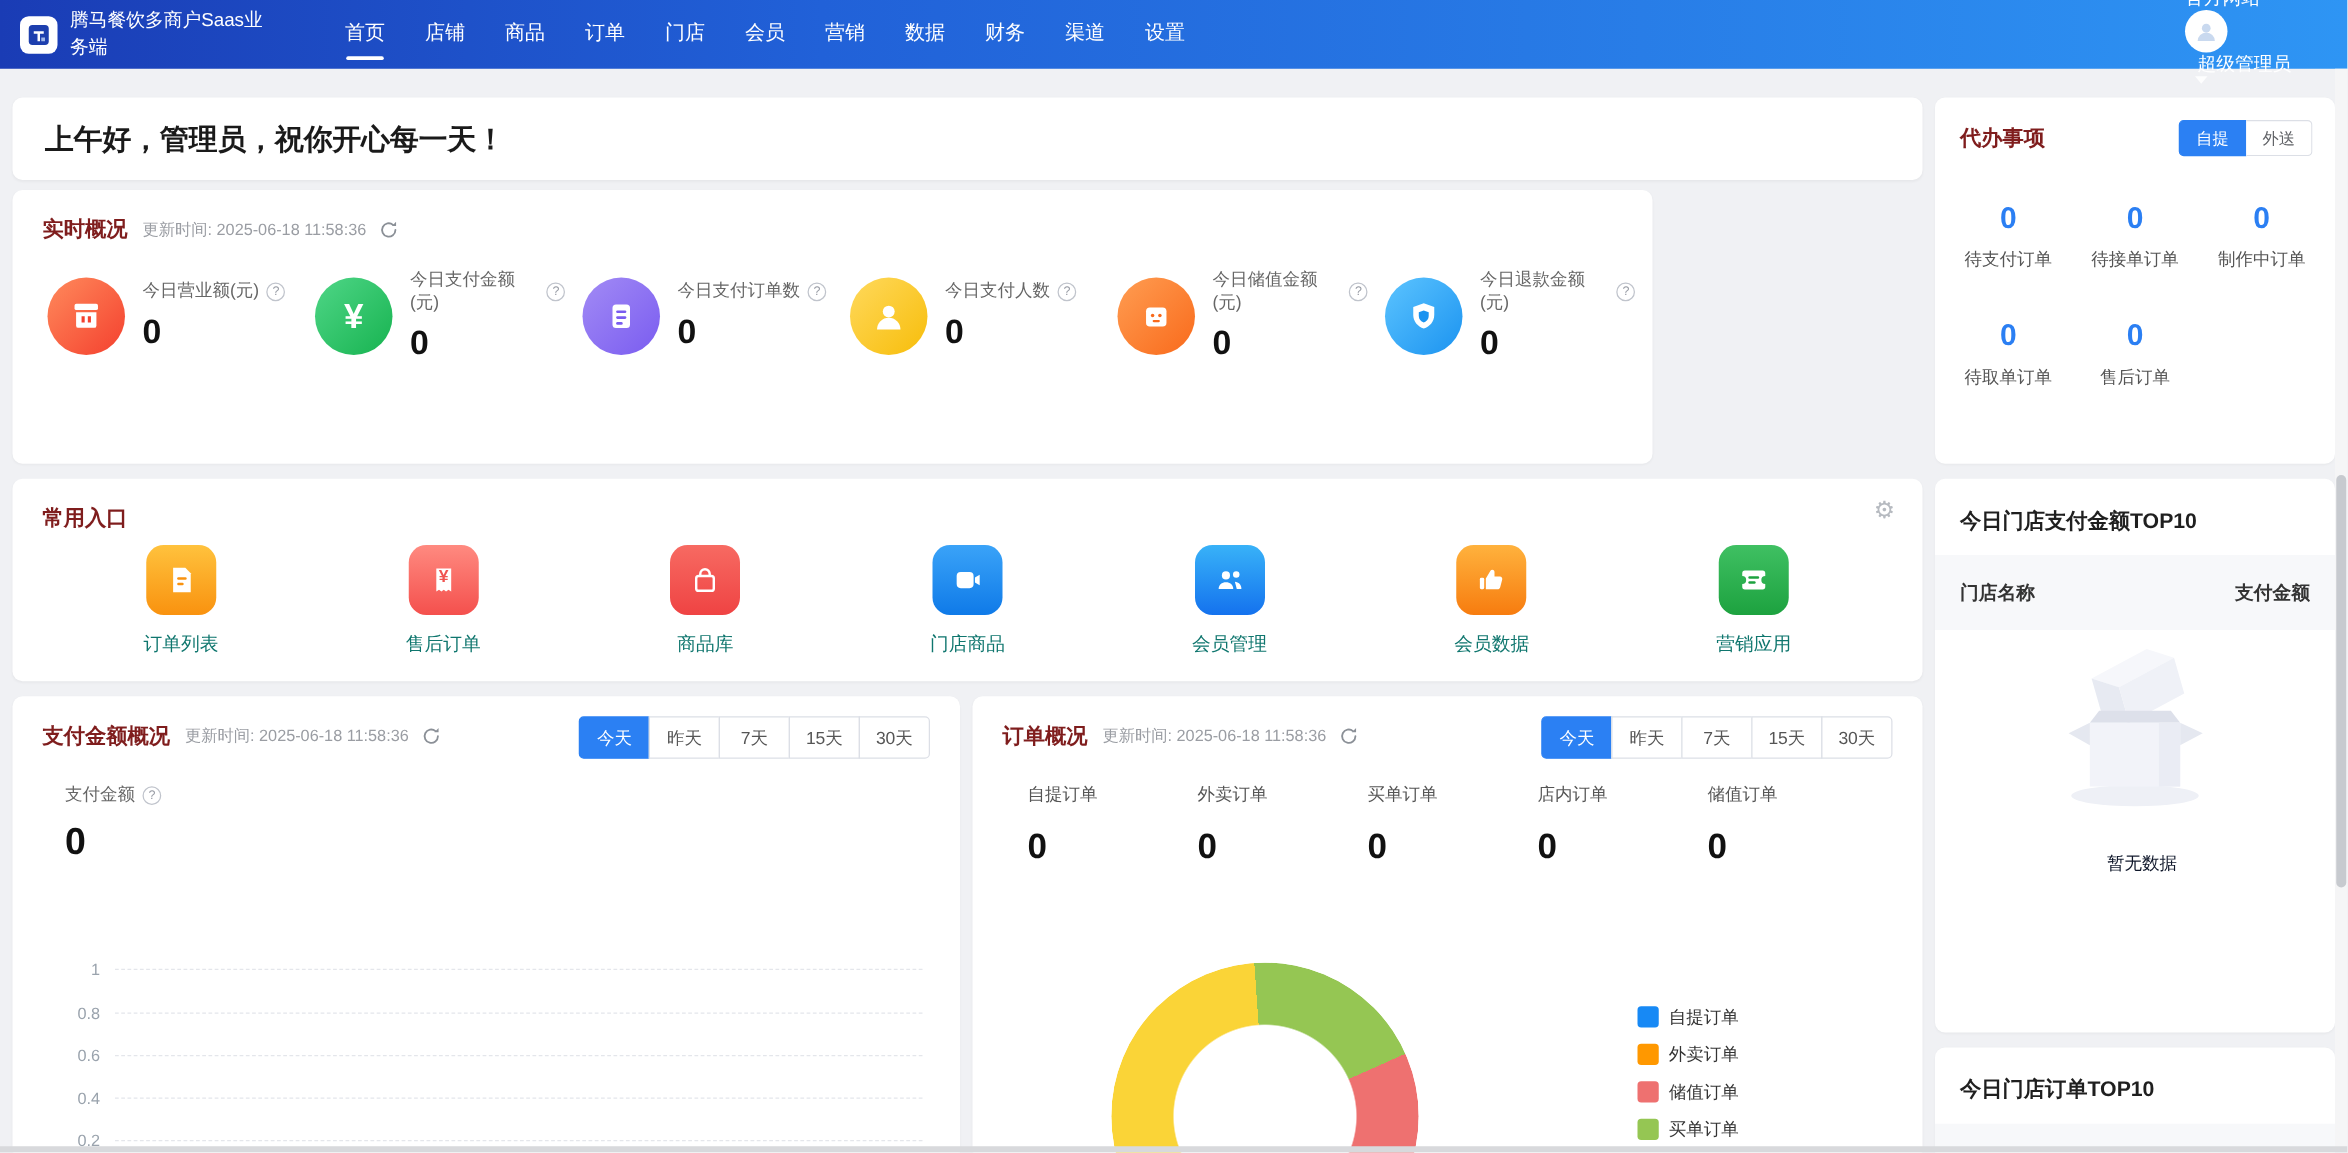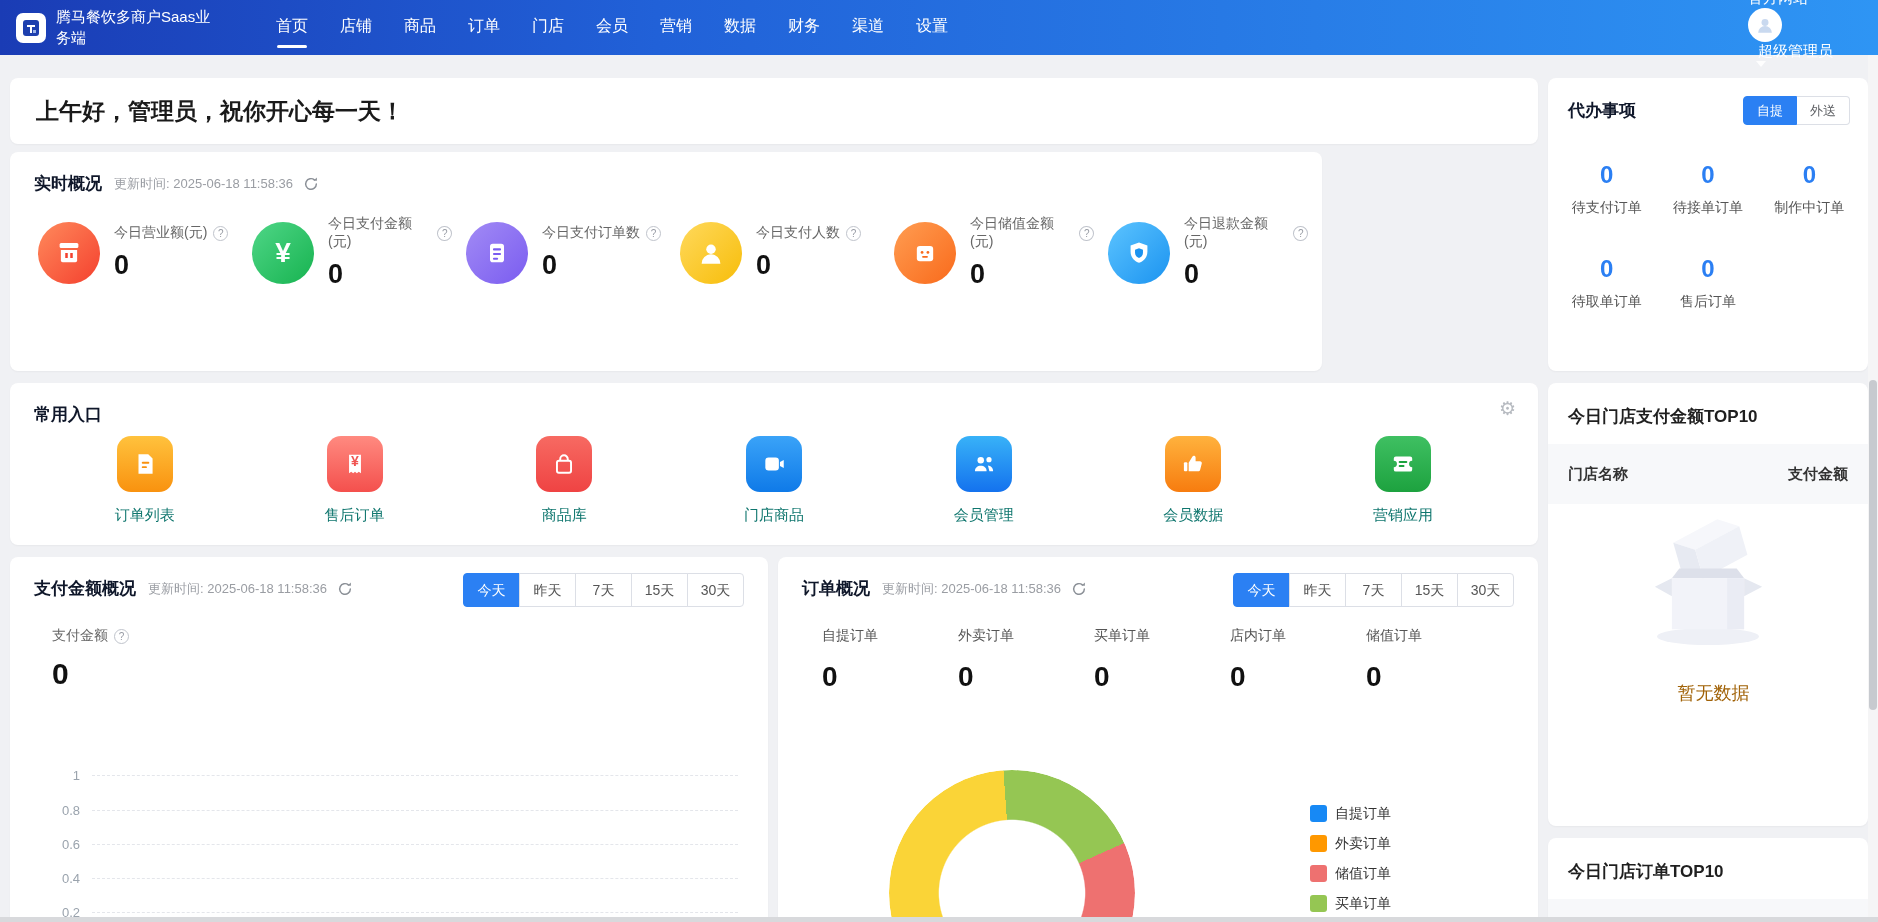--- a/index.html
+++ b/index.html
@@ -30,7 +30,7 @@
   .greeting-text { font-size:23px; font-weight:bold; color:#1a1a1a; }
 
   .sec-head { display:flex; align-items:center; padding:20px 24px 0 24px; }
-  .sec-title { font-size:17px; font-weight:bold; color:#0f172a; }
+  .sec-title { font-size:17px; font-weight:bold; color:#7f1d1d; }
   .upd { font-size:13px; color:#9a9da3; margin-left:12px; }
   .refresh { margin-left:10px; cursor:pointer; display:inline-flex; }
   .qmark { display:inline-block; width:15px; height:15px; border:1px solid #c0c4cc; border-radius:50%;

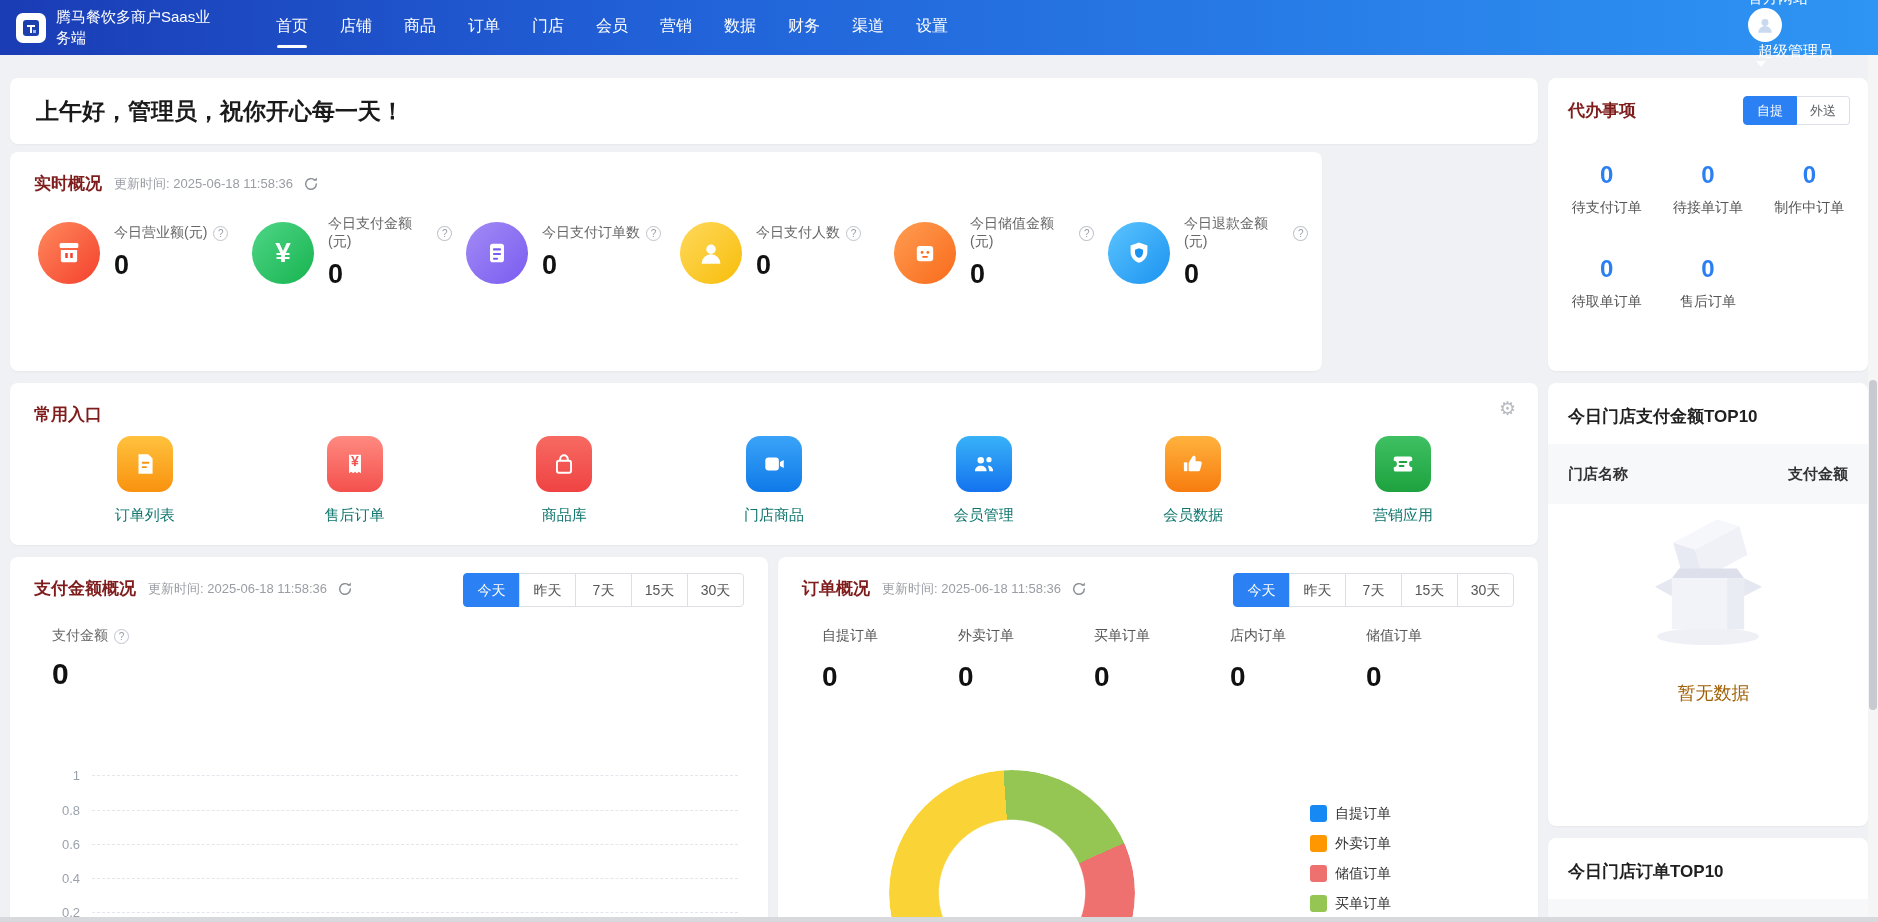--- a/index.html
+++ b/index.html
@@ -119,7 +119,7 @@
   .th { font-size:15px; font-weight:bold; color:#333; }
   .th-right { margin-left:auto; }
   .empty-wrap { position:absolute; left:0; right:0; top:118px; text-align:center; }
-  .empty-text { font-size:18px; color:#a16207; margin-top:26px;padding-left:11px; }
+  .empty-text { font-size:14px; color:#0f172a; margin-top:26px;padding-left:11px; }
 
   
   .v-scroll { position:absolute; right:0; top:55px; width:10px; height:867px; background:#f5f5f6; z-index:6; }

